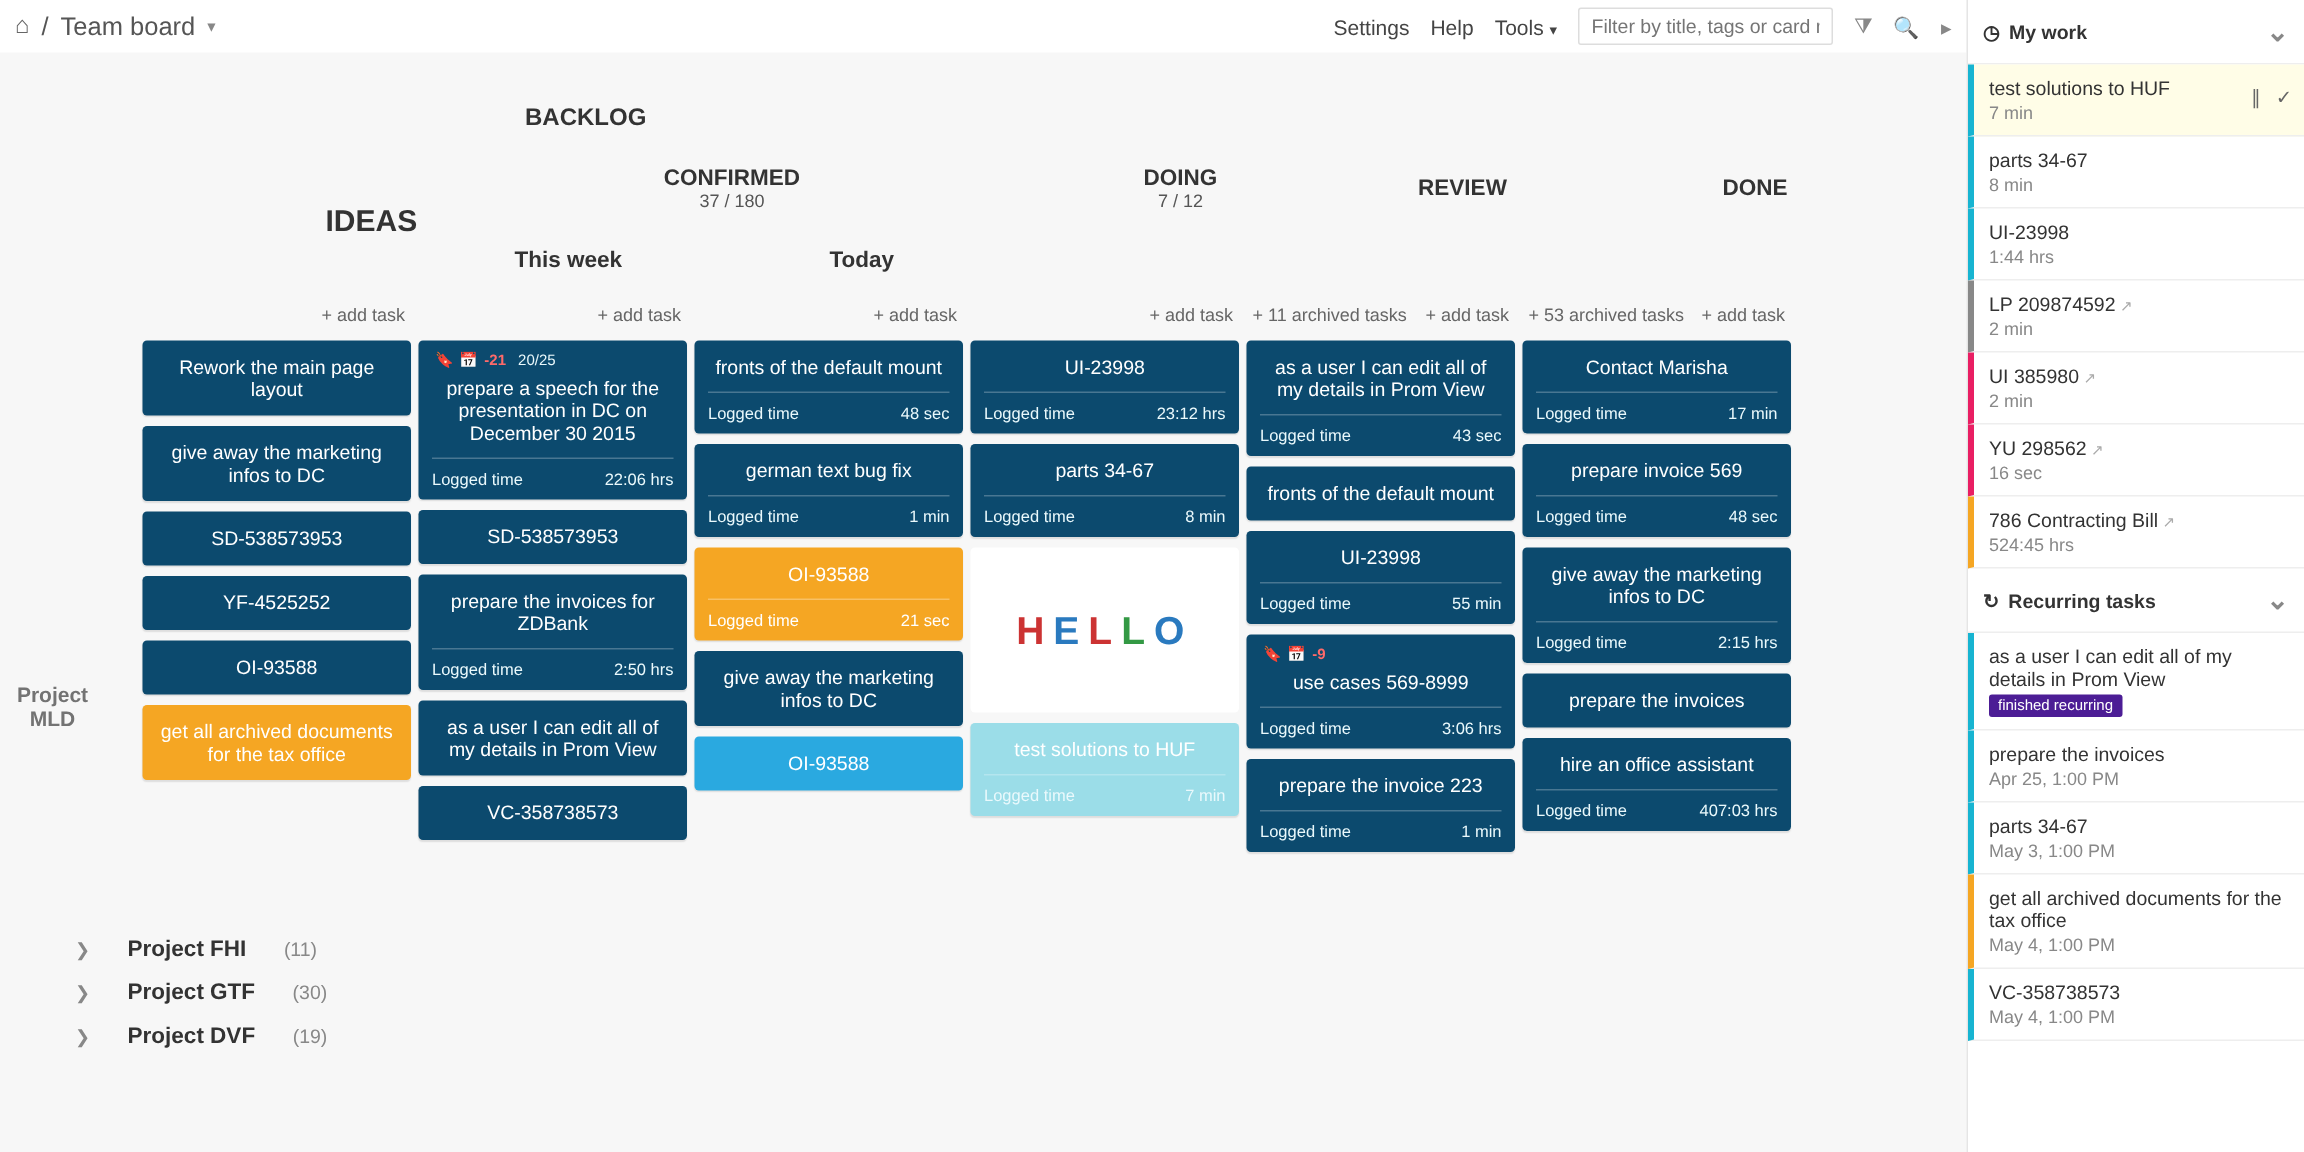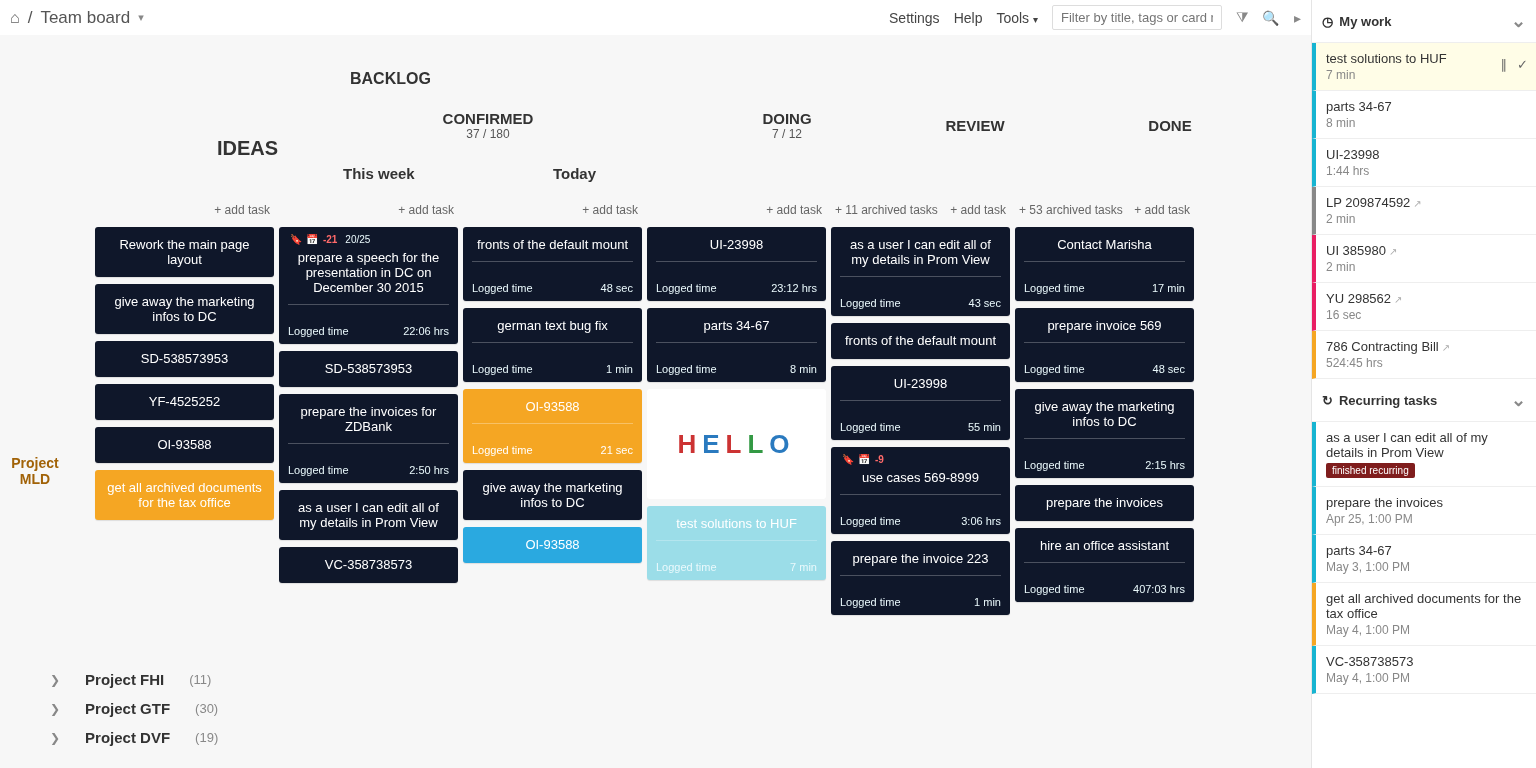--- a/index.html
+++ b/index.html
@@ -27,7 +27,7 @@
 .col .head { display:flex; justify-content:flex-end; font-size:12px; color:#666; padding:3px 4px;}
 .col .head .arch { margin-right:auto; margin-left:-0px;}
 .swim { position:absolute; top:420px; left:5px; width:60px; text-align:center; font-weight:bold; font-size:14px; color:#a16207;}
-.card { background:#0f172a; color:#fff; border-radius:3px; padding:7px 9px; display:flex; flex-direction:column; box-shadow:0 1px 1px rgba(0,0,0,.1); min-height:36px;}
+.card { background:#0c4a6e; color:#fff; border-radius:3px; padding:7px 9px; display:flex; flex-direction:column; box-shadow:0 1px 1px rgba(0,0,0,.1); min-height:36px;}
 .card.blue { background:#2aa9e0; }
 .card.orange { background:#f5a623; }
 .card.sel { background:#9bdde8; color:#fff;}

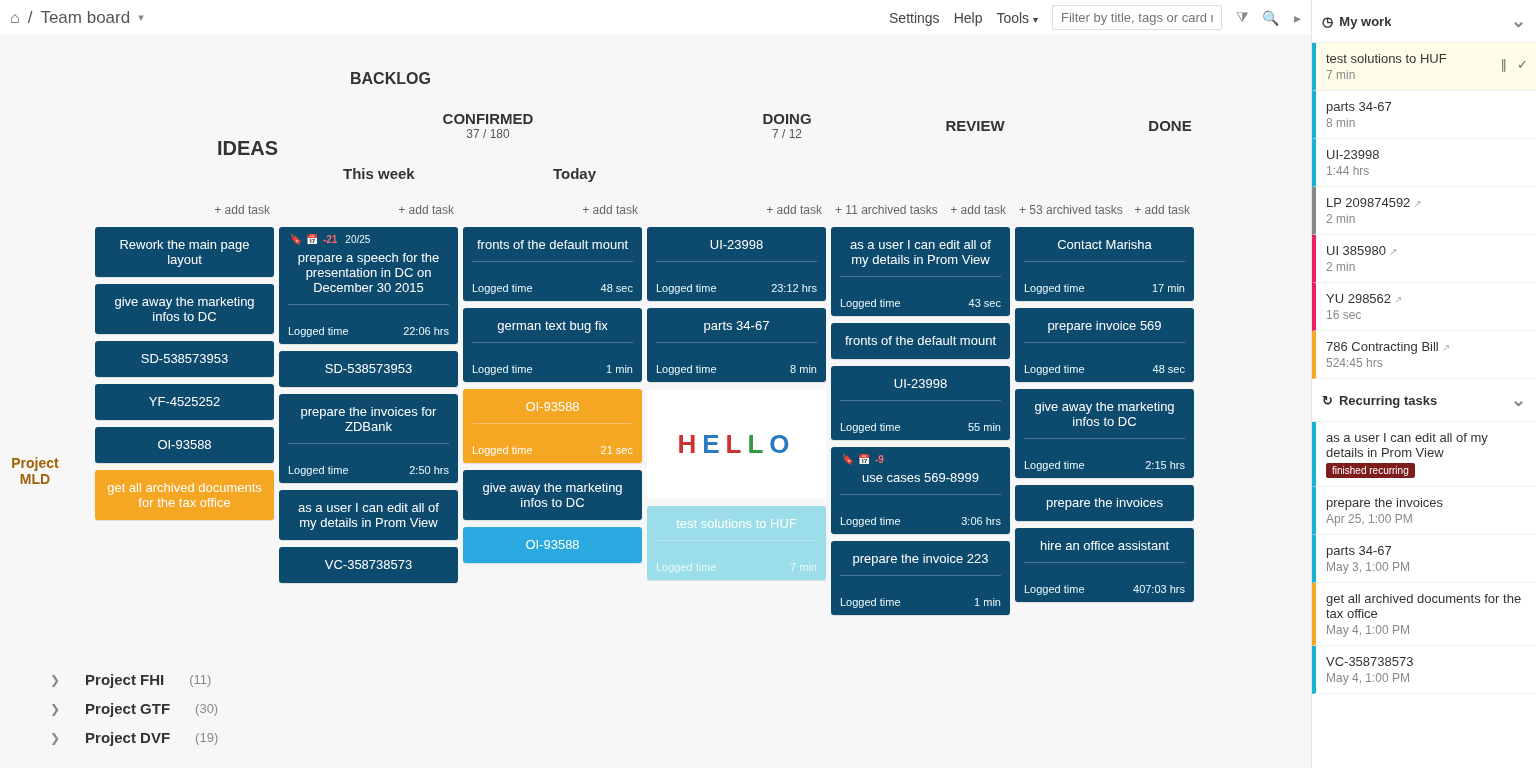--- a/index.html
+++ b/index.html
@@ -34,7 +34,7 @@
 .card .t { text-align:center; font-size:13px; padding:3px 0;}
 .card .meta { display:flex; align-items:center; font-size:10px; color:#cceff5; padding:0 2px 2px; gap:4px;}
 .card .meta .red{color:#ff6a6a; font-weight:bold;}
-.card .ft { display:flex; justify-content:space-between; font-size:11px; border-top:1px solid rgba(255,255,255,.25); margin-top:6px; padding-top:20px; color:#eaf9fc;}
+.card .ft { display:flex; justify-content:space-between; font-size:11px; border-top:1px solid rgba(255,255,255,.25); margin-top:6px; padding-top:8px; color:#eaf9fc;}
 .card.orange .ft{color:#fff;border-top-color:rgba(255,255,255,.3);}
 .imgcard { background:#fff; border-radius:3px; height:110px; display:flex; align-items:center; justify-content:center; font-size:26px; letter-spacing:6px; font-weight:bold; color:#c33;}
 .imgcard span:nth-child(2){color:#2a7abf;}

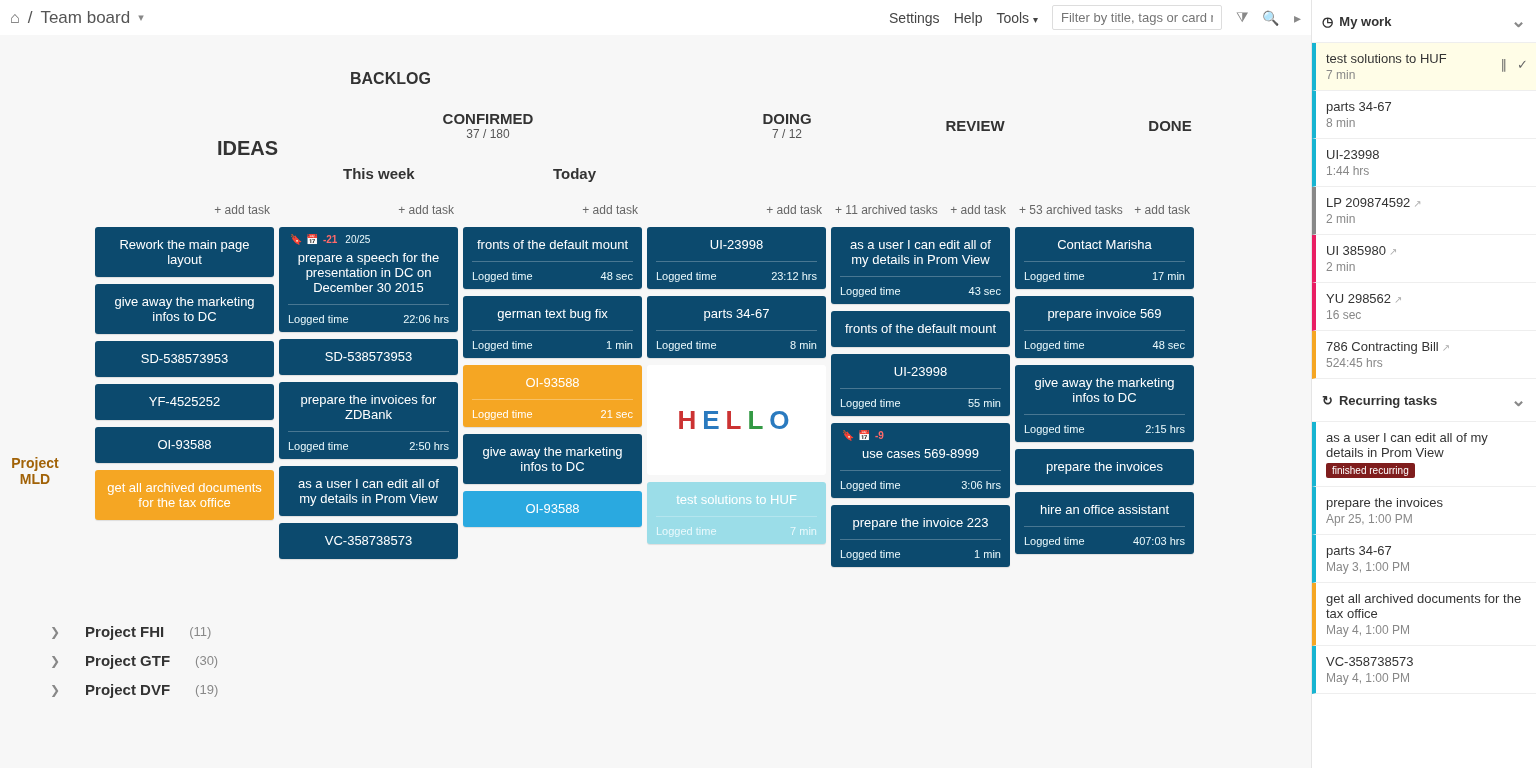--- a/index.html
+++ b/index.html
@@ -26,7 +26,7 @@
 .col { width:179px; display:flex; flex-direction:column; gap:7px; position:relative;}
 .col .head { display:flex; justify-content:flex-end; font-size:12px; color:#666; padding:3px 4px;}
 .col .head .arch { margin-right:auto; margin-left:-0px;}
-.swim { position:absolute; top:420px; left:5px; width:60px; text-align:center; font-weight:bold; font-size:14px; color:#a16207;}
+.swim { position:absolute; top:420px; left:5px; width:60px; text-align:center; font-weight:bold; font-size:14px; color:#737373;}
 .card { background:#0c4a6e; color:#fff; border-radius:3px; padding:7px 9px; display:flex; flex-direction:column; box-shadow:0 1px 1px rgba(0,0,0,.1); min-height:36px;}
 .card.blue { background:#2aa9e0; }
 .card.orange { background:#f5a623; }

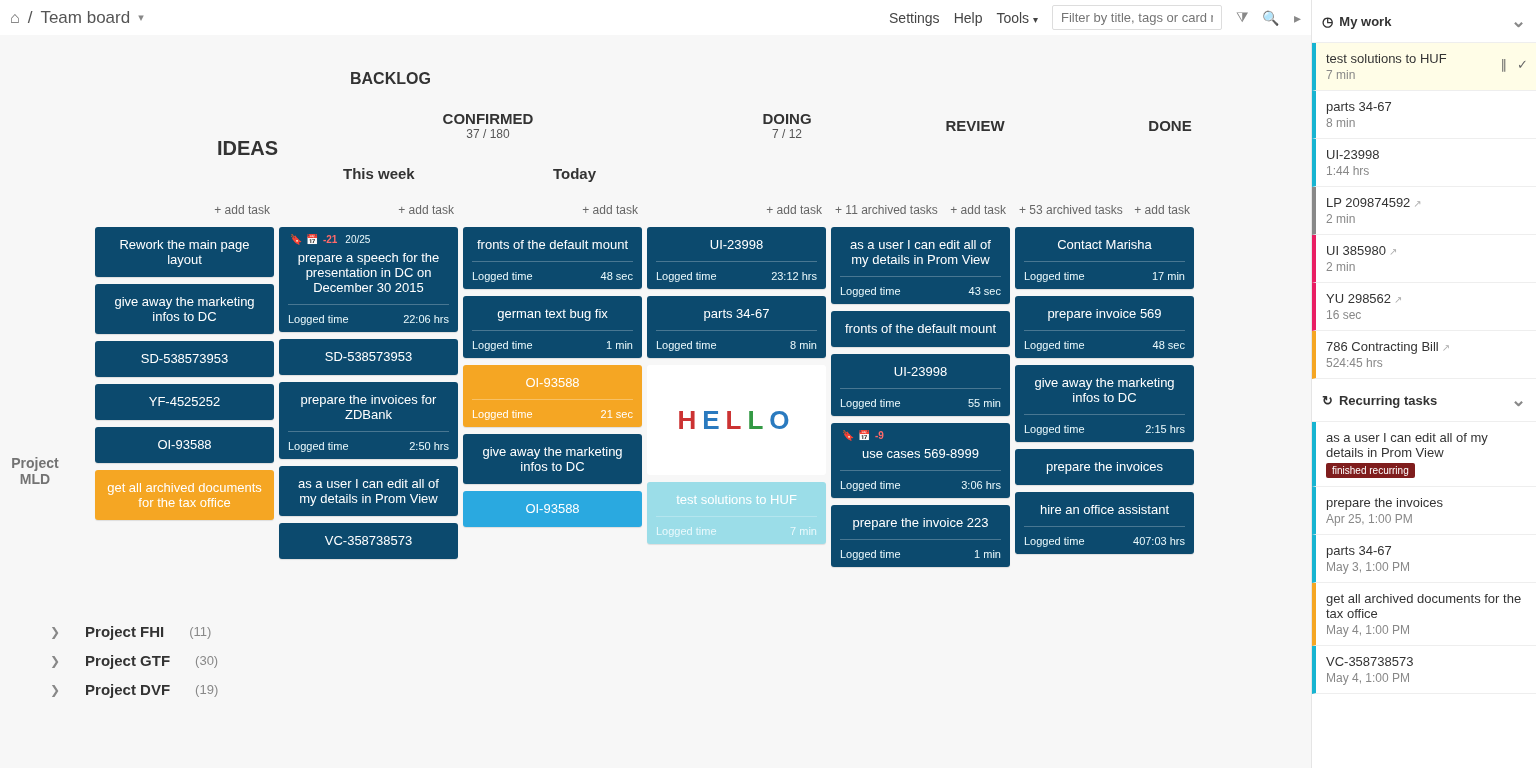--- a/index.html
+++ b/index.html
@@ -59,7 +59,7 @@
 .sitem.hl{background:#fffde7;}
 .sitem .icr{position:absolute;right:8px;top:14px;display:flex;gap:10px;color:#666;}
 .ext{font-size:10px;color:#aaa;margin-left:3px;}
-.badge{display:inline-block;background:#7f1d1d;color:#fff;font-size:10px;padding:2px 6px;border-radius:2px;margin-top:3px;}
+.badge{display:inline-block;background:#4c1d95;color:#fff;font-size:10px;padding:2px 6px;border-radius:2px;margin-top:3px;}
 </style>
 </head>
 <body>

